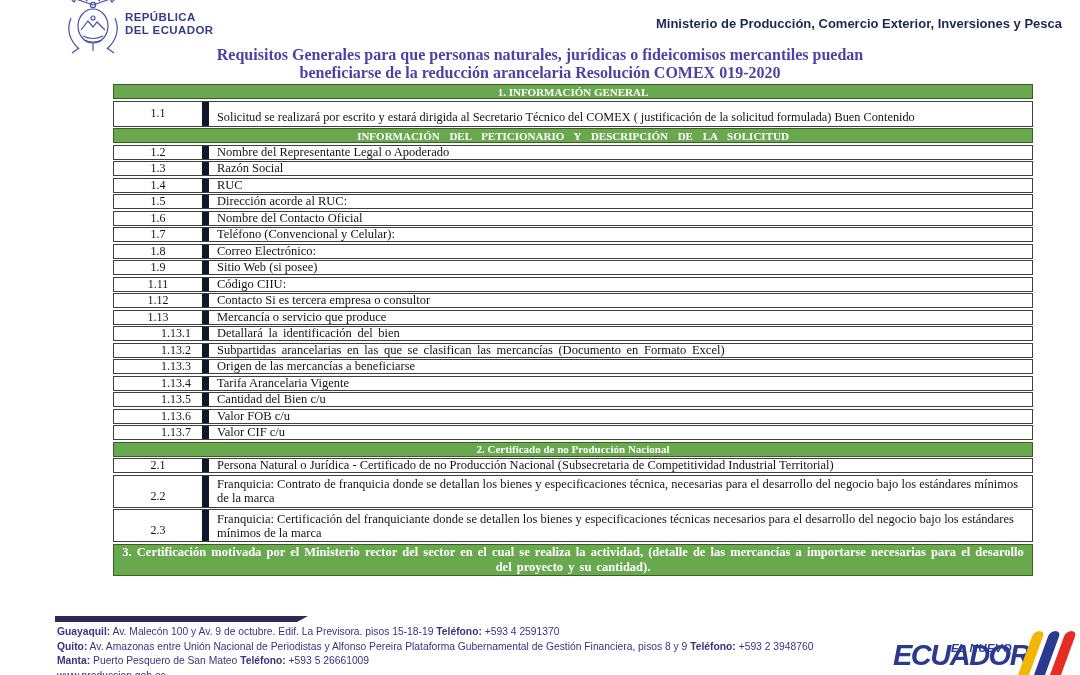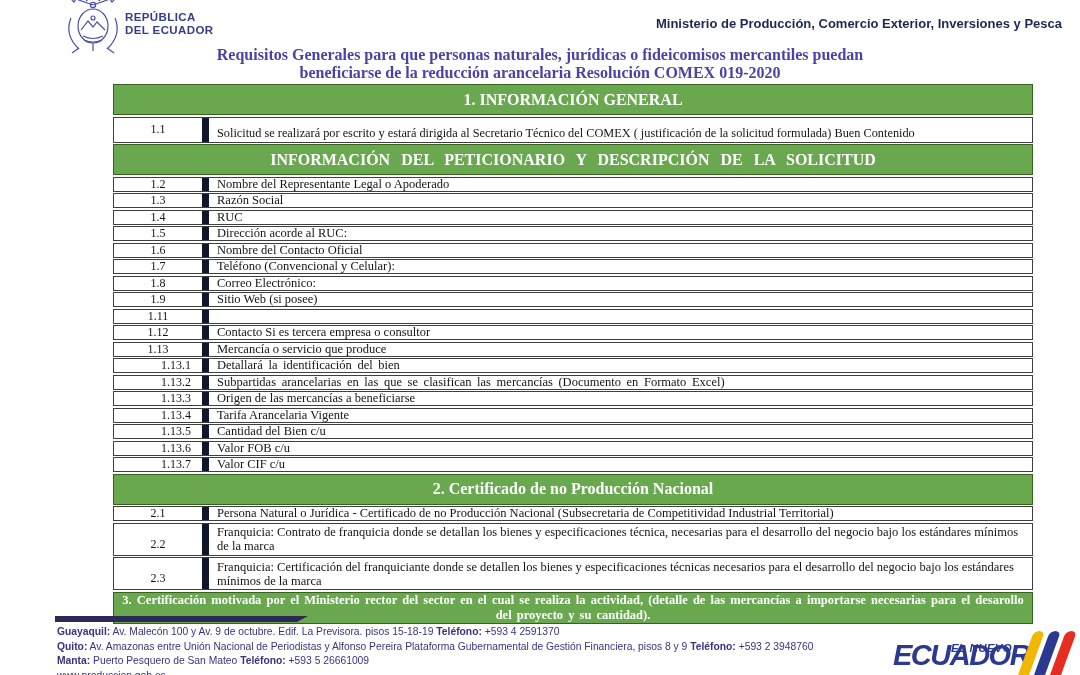--- a/index.html
+++ b/index.html
@@ -39,8 +39,8 @@
   .trow.item { height:15px; }
   .trow.sub .num { justify-content:flex-end; padding-right:11px; }
   .trow.section {
-    height:31px; background:#6aa84f; border-color:#38611e; color:#ffffff;
-    font-weight:bold; justify-content:center; text-align:center; font-size:16px;
+    height:15px; background:#6aa84f; border-color:#38611e; color:#ffffff;
+    font-weight:bold; justify-content:center; text-align:center; font-size:11px;
   }
   .trow.section .stxt { width:100%; }
   .secwide .stxt { word-spacing:7px; }

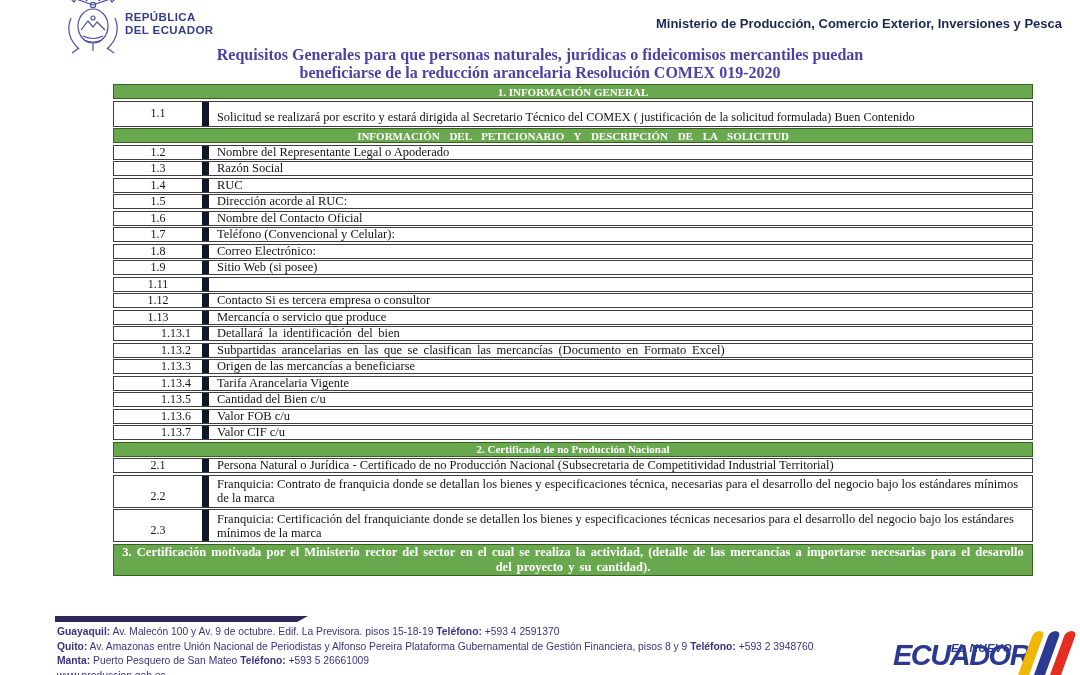--- a/index.html
+++ b/index.html
@@ -153,6 +153,7 @@
   </div>
   <div class="trow item">
     <div class="num">1.11</div>
+    <div class="txt">Código CIIU:</div>
   </div>
   <div class="trow item">
     <div class="num">1.12</div>

